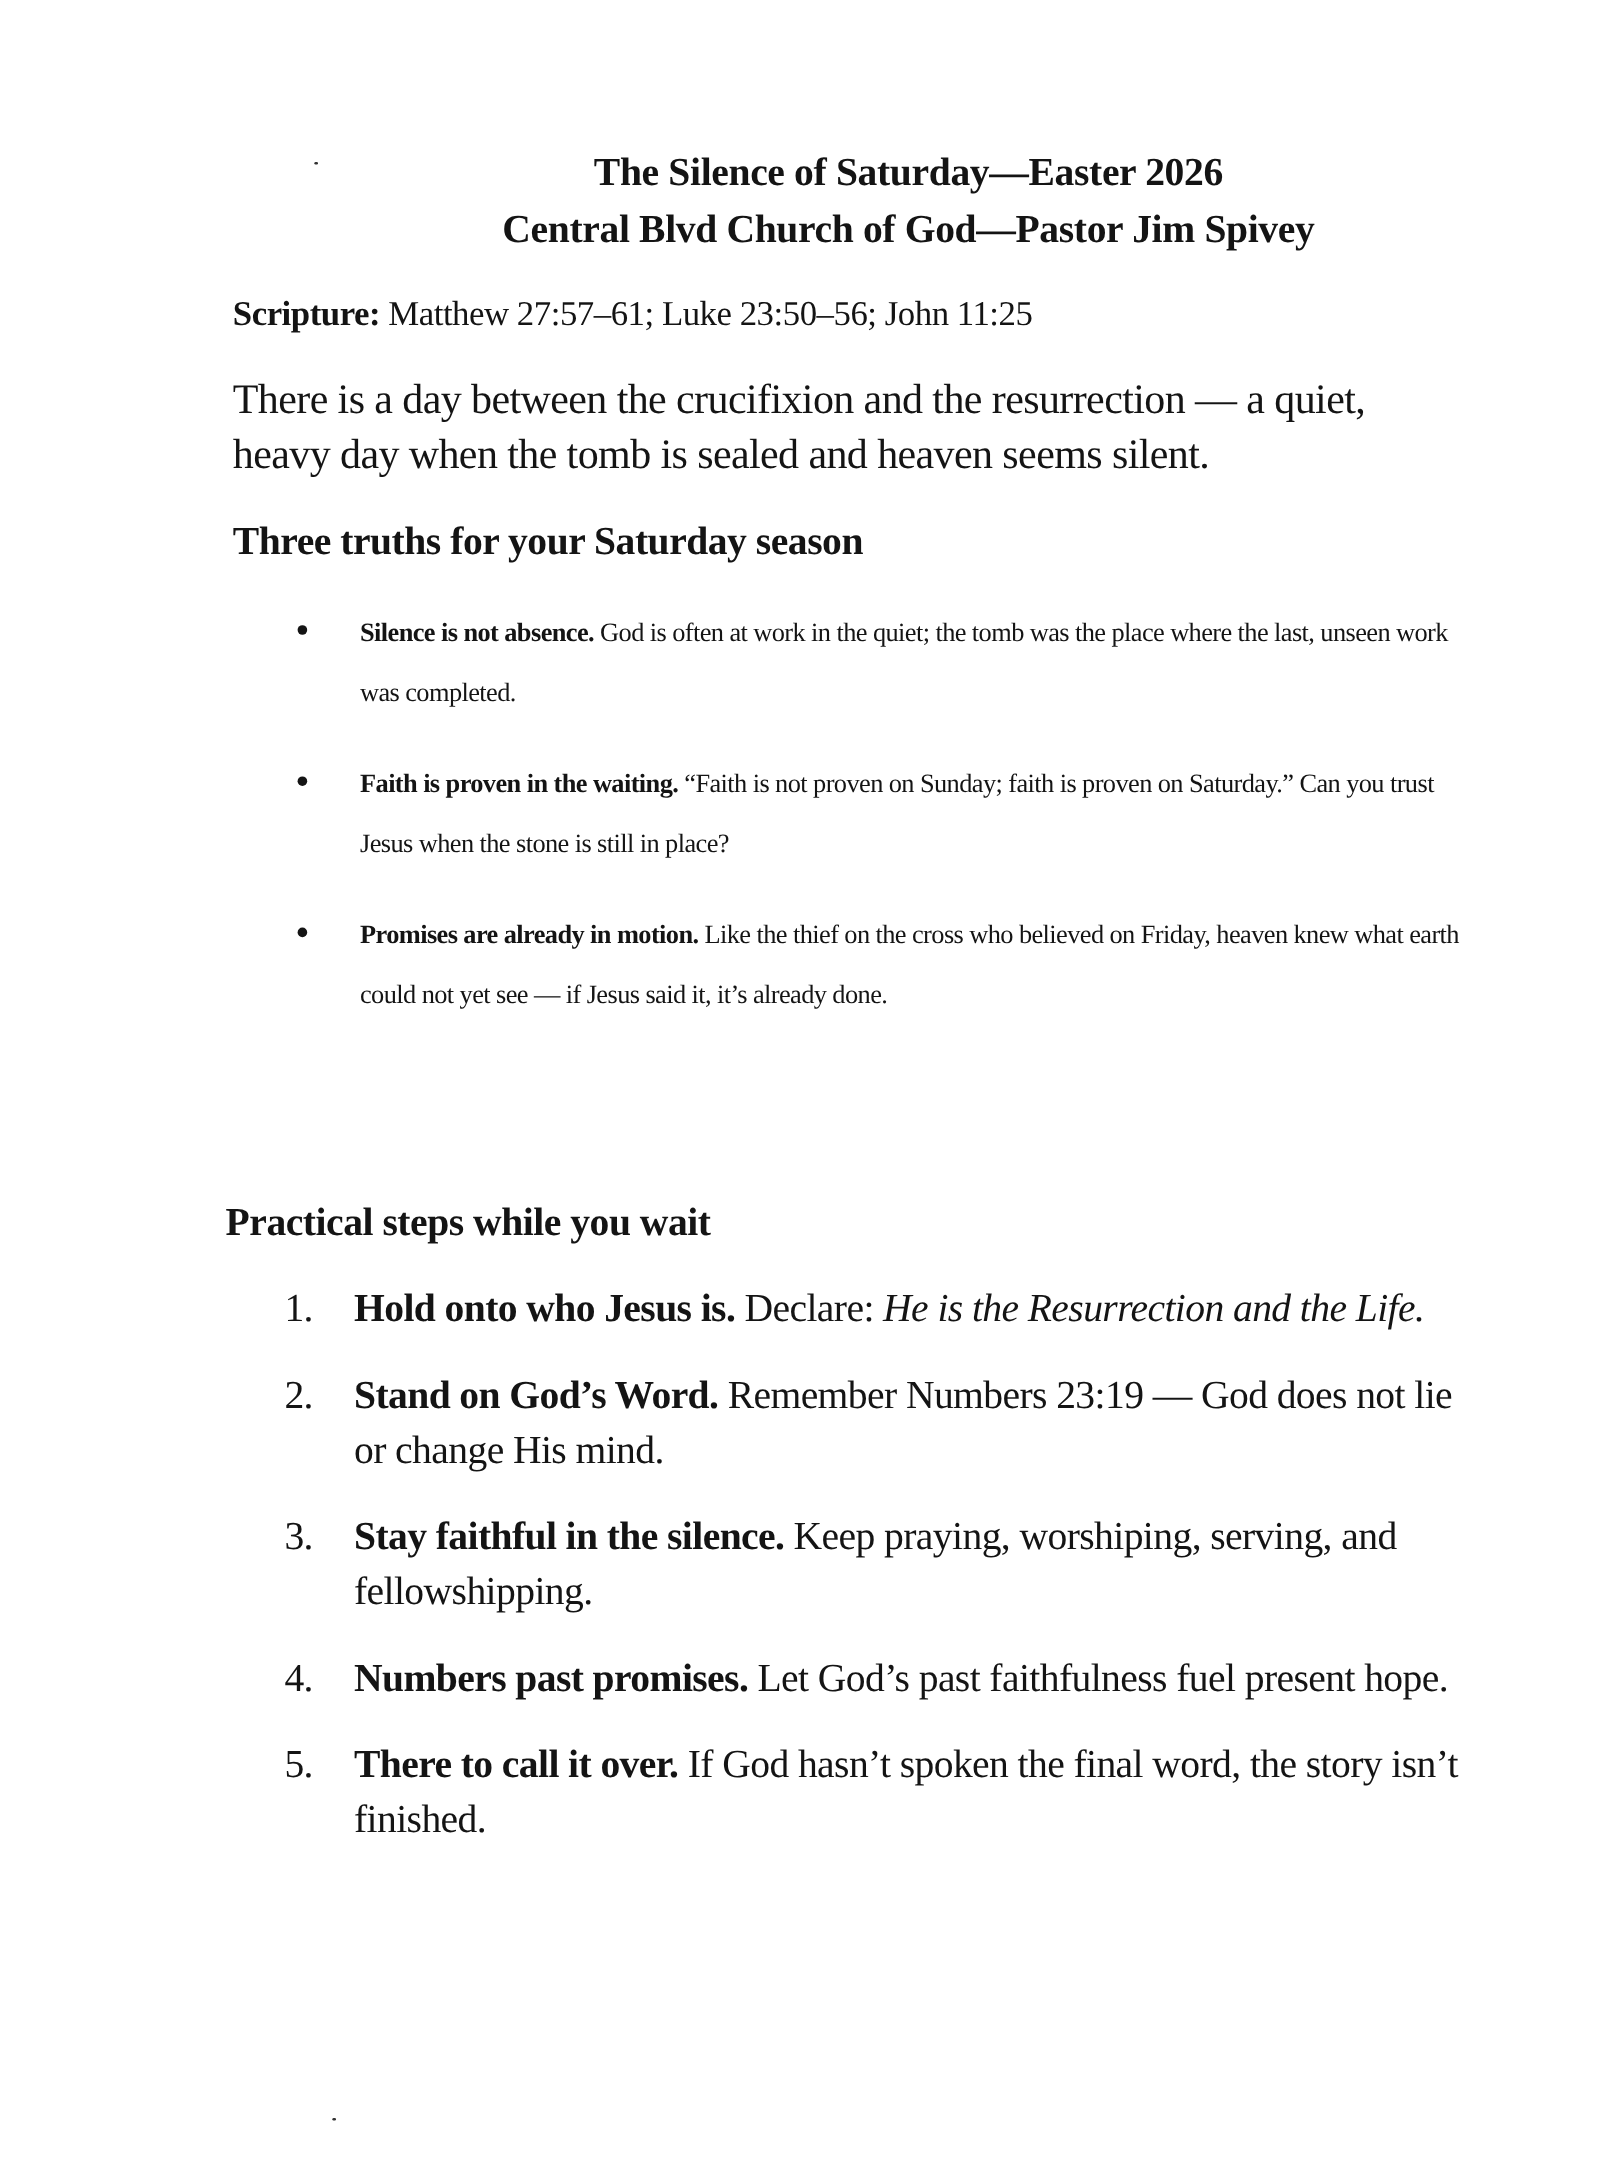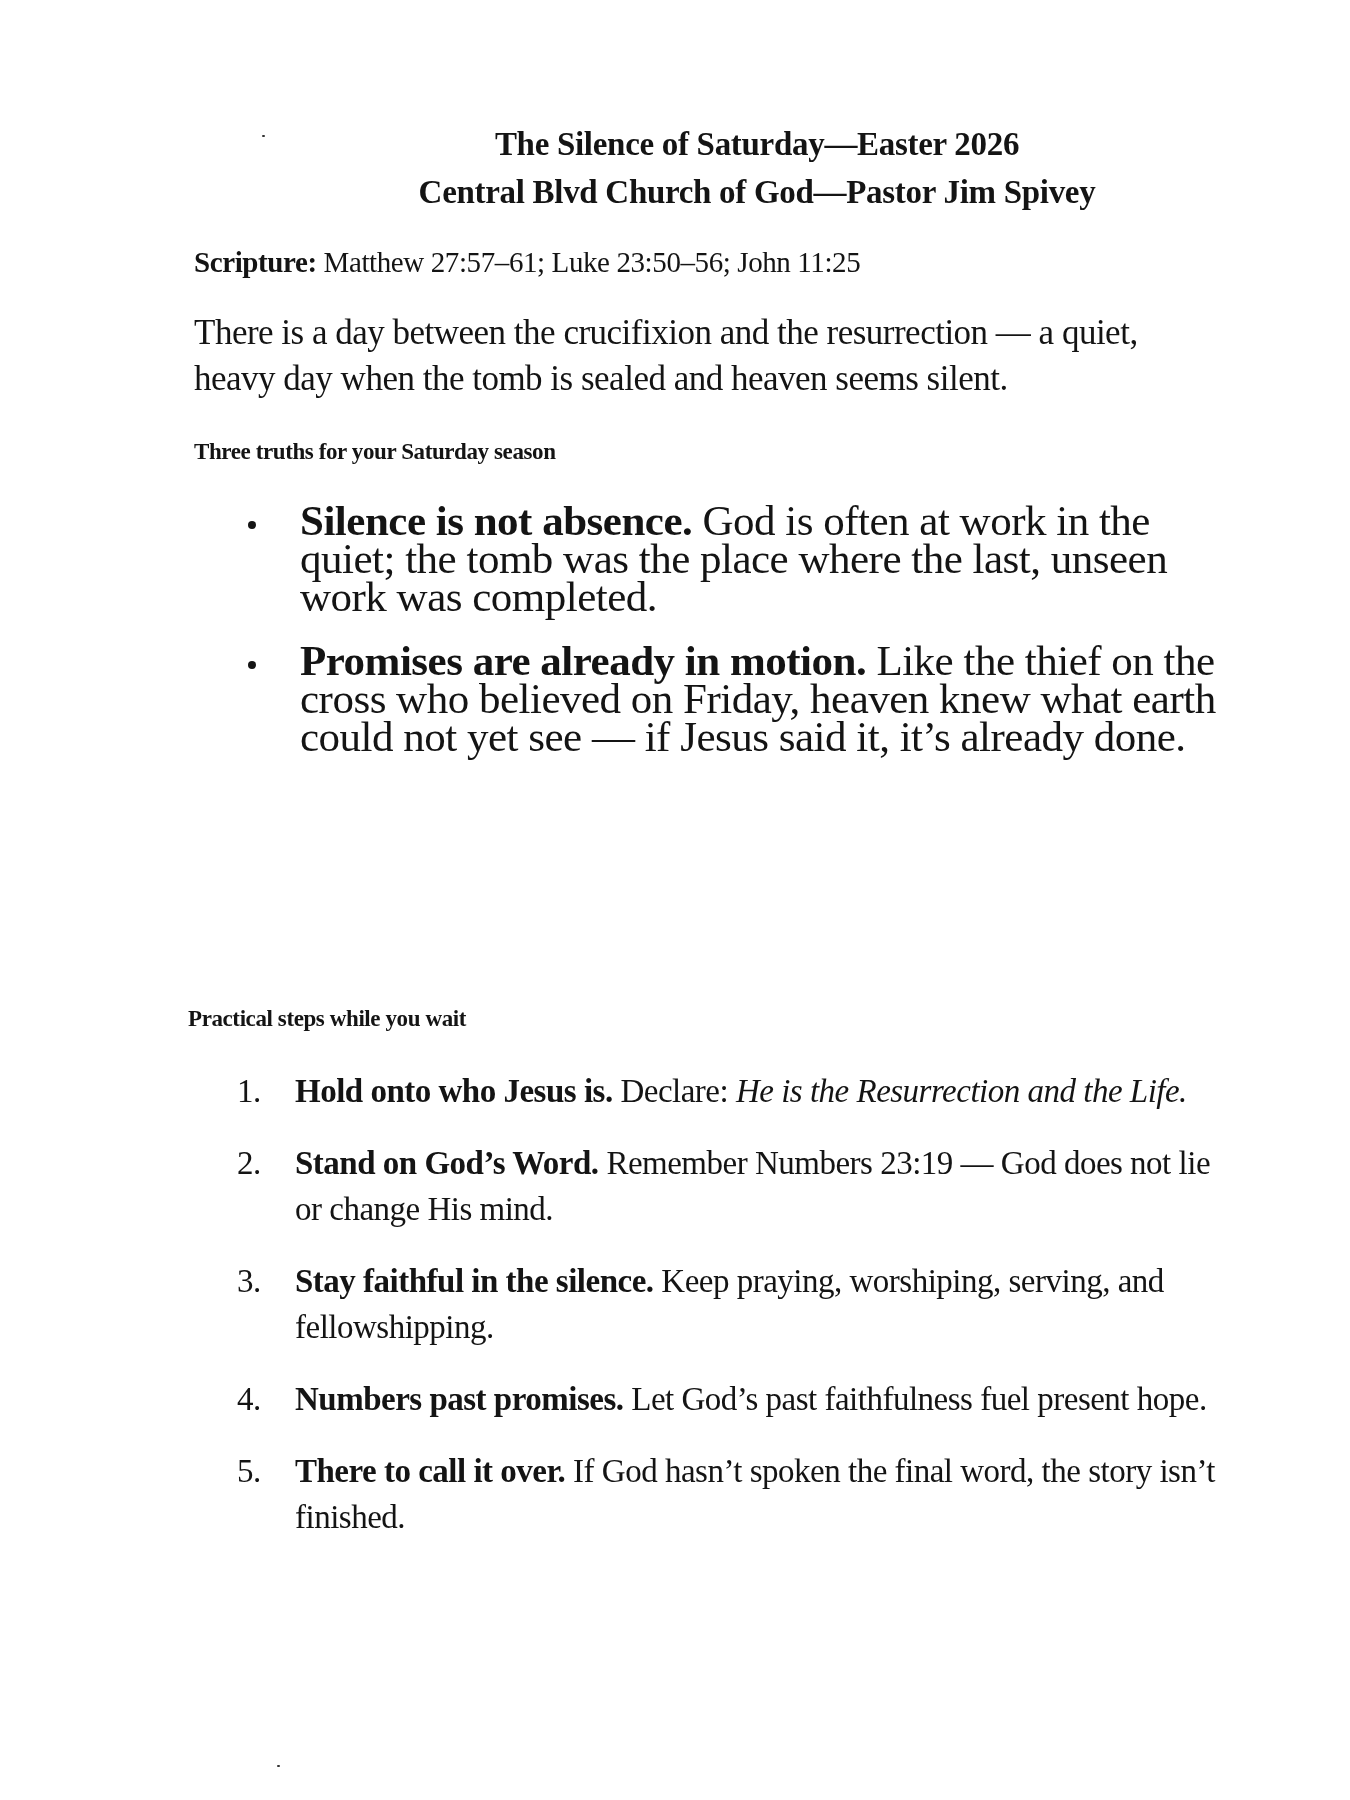--- a/index.html
+++ b/index.html
@@ -15,7 +15,7 @@
   .scripture { position: absolute; top: 240px; left: 157px; font-size: 29px; line-height: 44px; letter-spacing: -0.4px; }
   .scripture b { font-weight: bold; }
   .intro { position: absolute; top: 310px; left: 157px; width: 1030px; font-size: 35px; line-height: 46px; letter-spacing: -0.5px; }
-  .heading { position: absolute; font-weight: bold; font-size: 23px; line-height: 44px; letter-spacing: -0.4px; }
+  .heading { position: absolute; font-weight: bold; font-size: 33px; line-height: 44px; letter-spacing: -0.4px; }
   .h1 { top: 430px; left: 157px; }
   .h2 { top: 997px; left: 151px; text-align: right; }
   .bullets { position: absolute; top: 502px; left: 205px; width: 990px; margin: 0; padding: 0; list-style: none; }

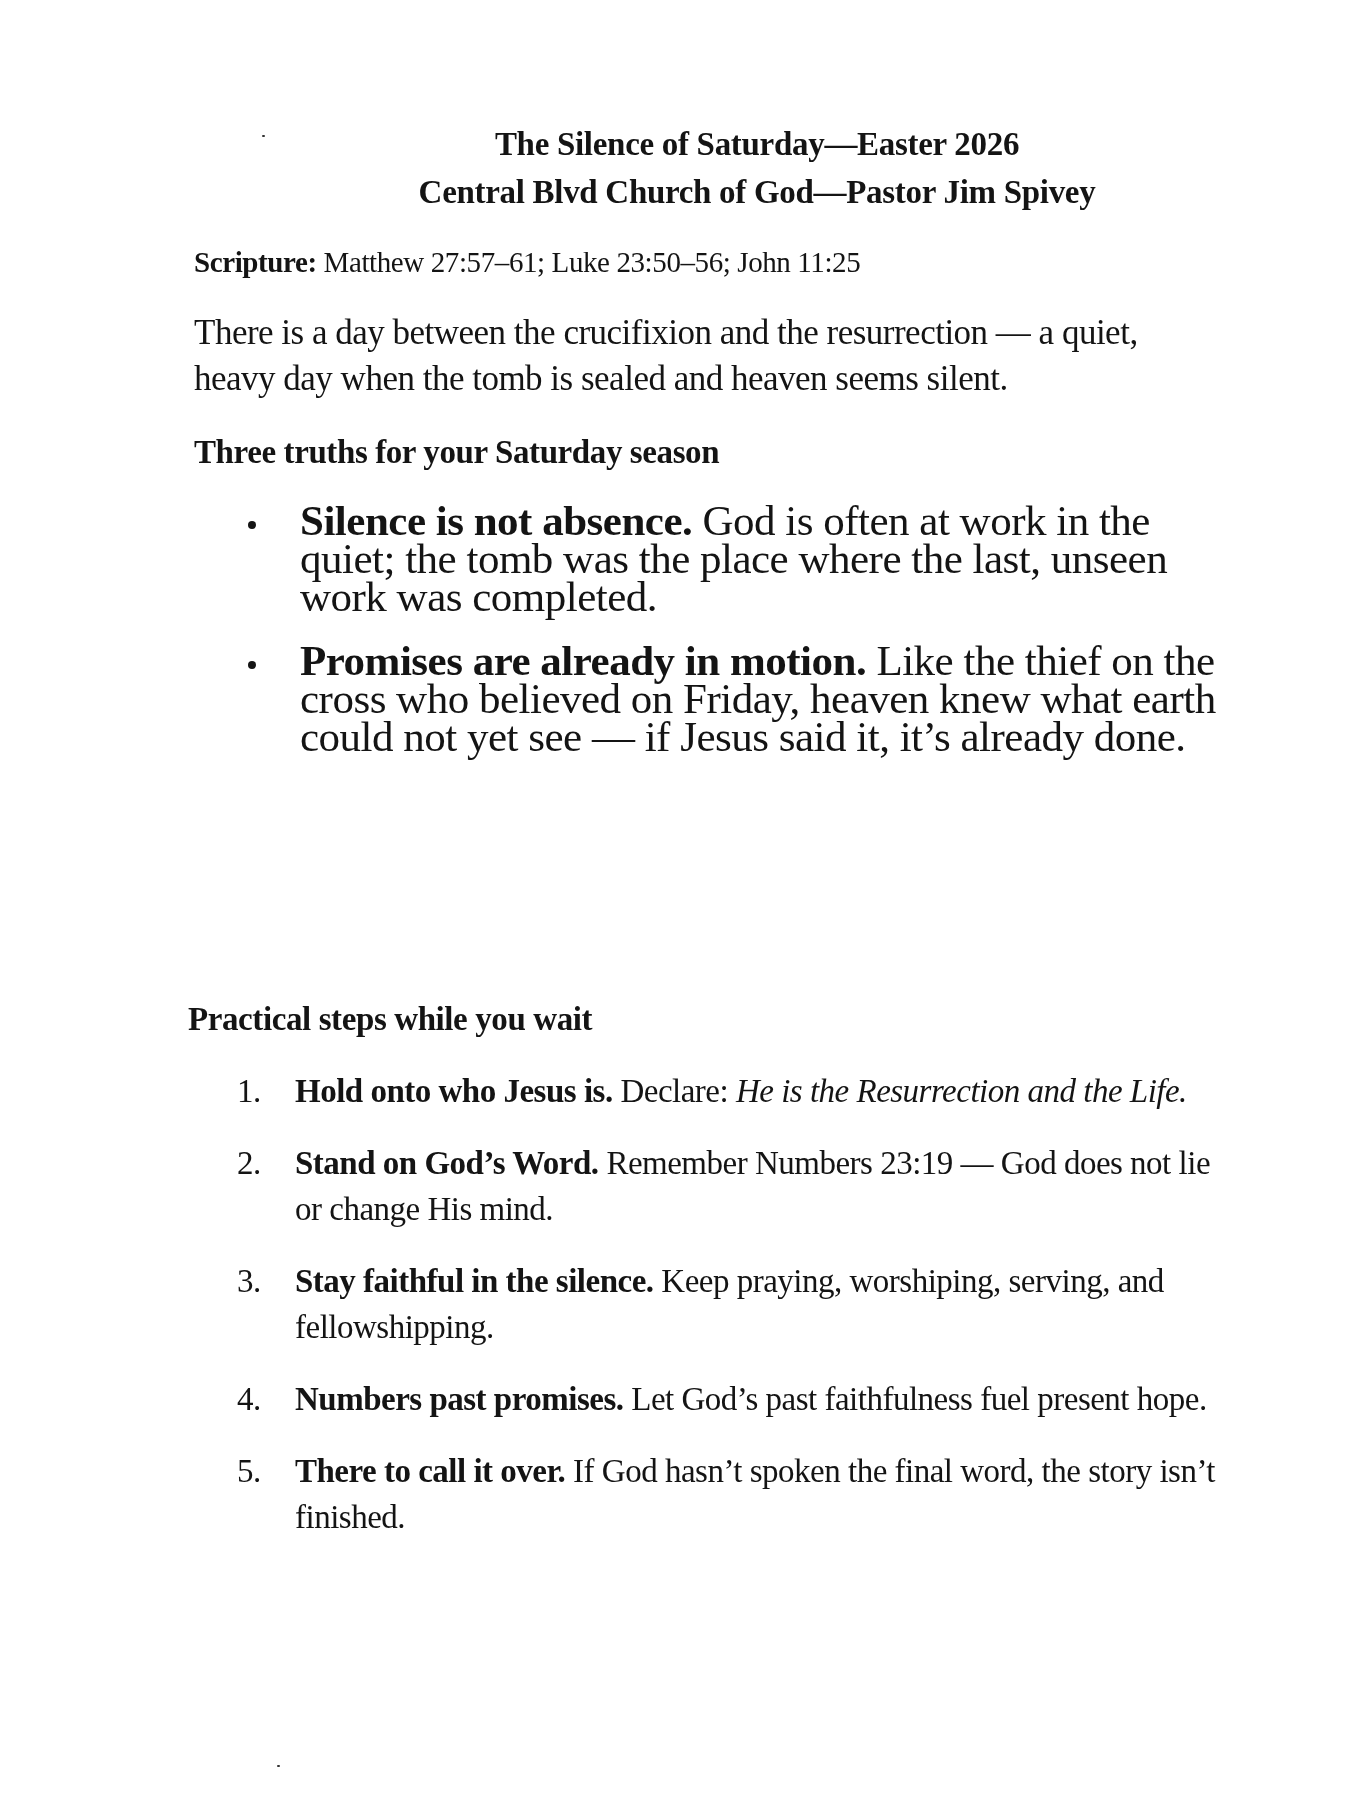--- a/index.html
+++ b/index.html
@@ -19,7 +19,7 @@
   .h1 { top: 430px; left: 157px; }
   .h2 { top: 997px; left: 151px; text-align: right; }
   .bullets { position: absolute; top: 502px; left: 205px; width: 990px; margin: 0; padding: 0; list-style: none; }
-  .bullets li { position: relative; padding-left: 58px; font-size: 43px; line-height: 38px; letter-spacing: -0.5px; margin-bottom: 26px; }
+  .bullets li { position: relative; padding-left: 58px; font-size: 22px; line-height: 50px; letter-spacing: -0.5px; margin-bottom: 26px; }
   .bullets .dot { position: absolute; left: 6px; top: 19px; width: 8px; height: 8px; border-radius: 50%; background: #141414; }
   .steps { position: absolute; top: 1068px; left: 200px; width: 990px; margin: 0; padding: 0; list-style: none; }
   .steps li { position: relative; padding-left: 58px; font-size: 33px; line-height: 46px; letter-spacing: -0.5px; margin-bottom: 26px; }

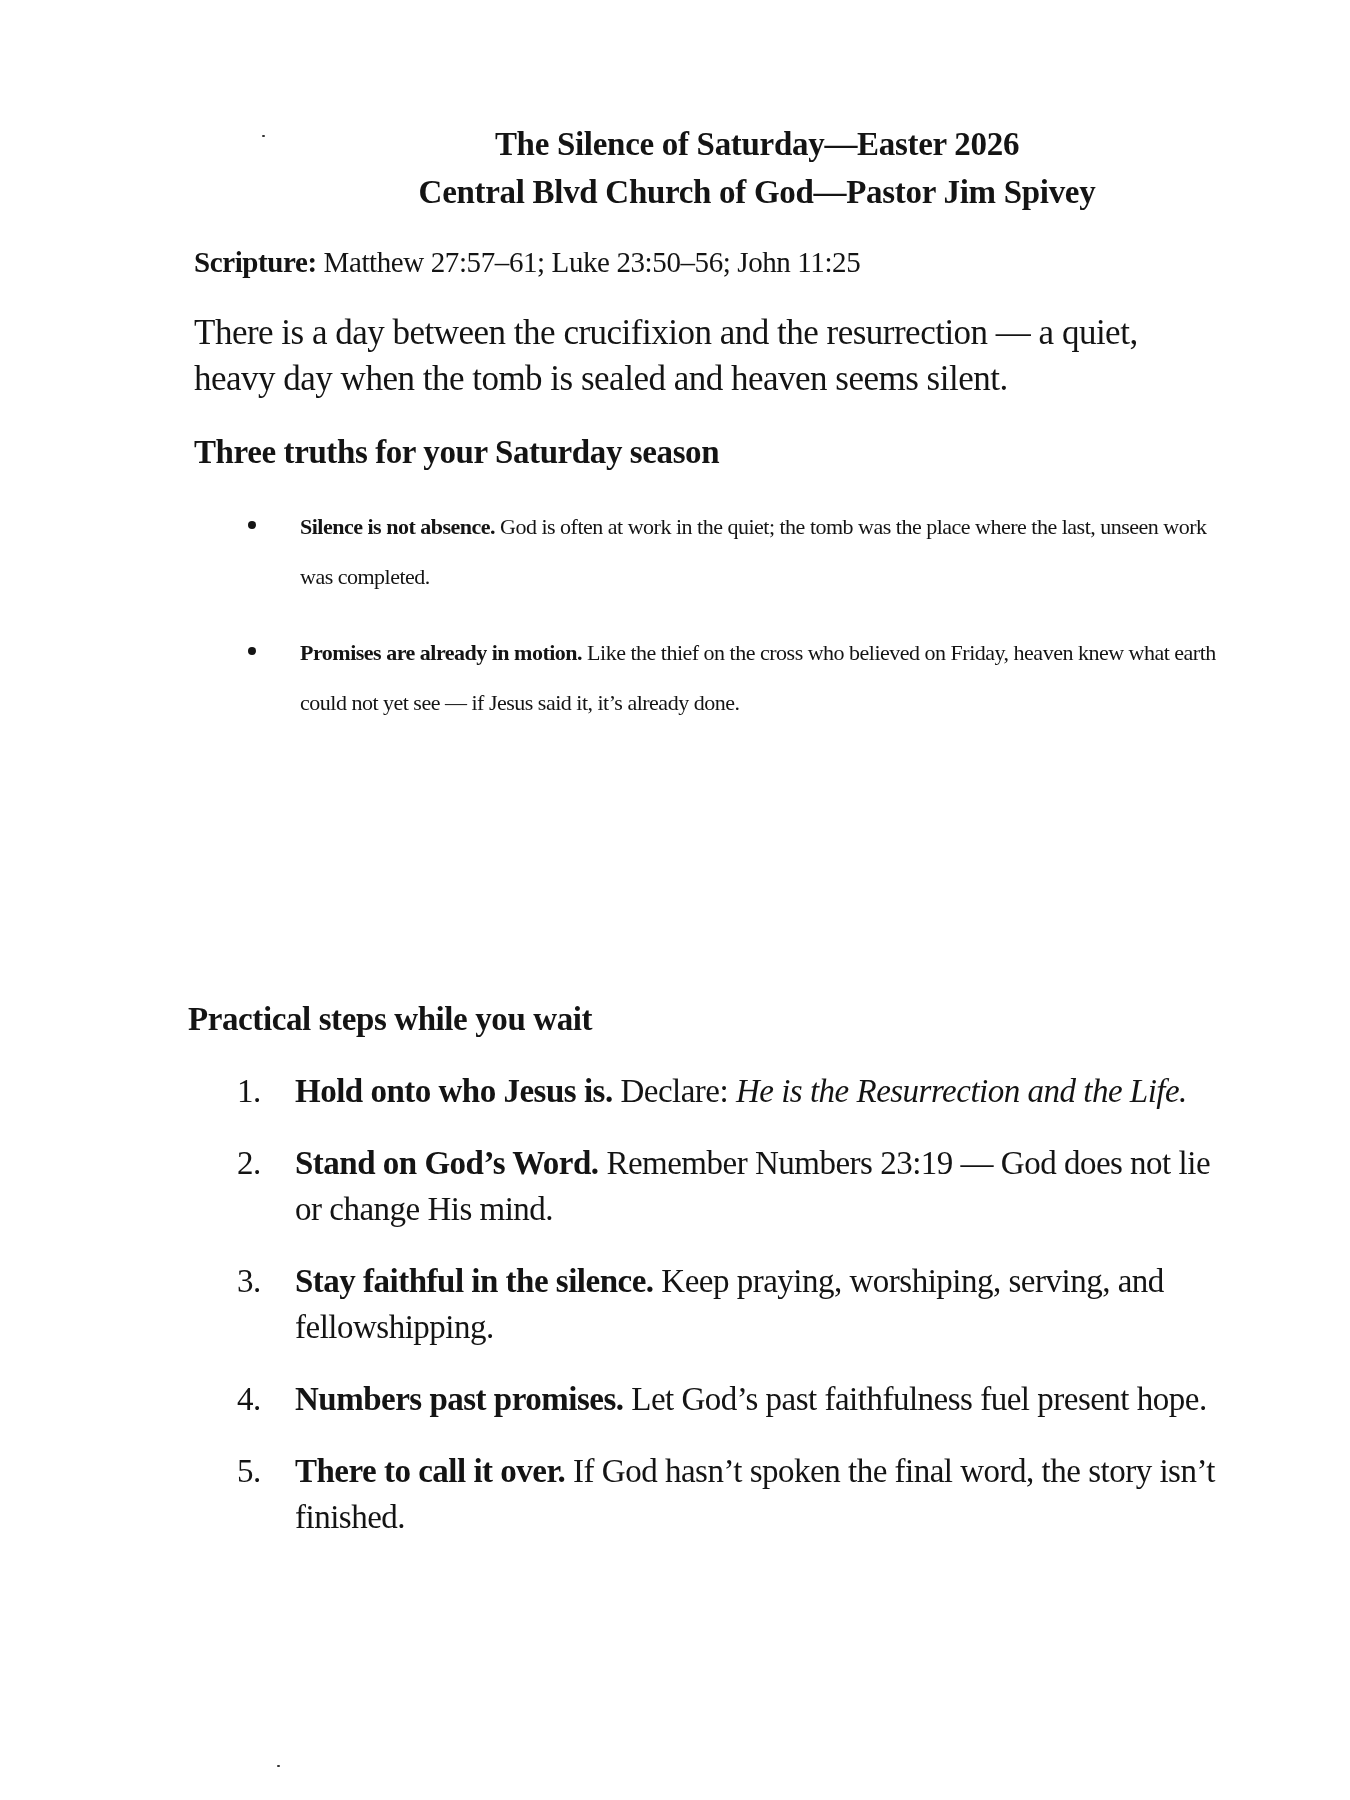--- a/index.html
+++ b/index.html
@@ -54,6 +54,10 @@
     </li>
     <li>
       <span class="dot"></span>
+      <b class="lead">Faith is proven in the waiting.</b><span> “Faith is not proven on Sunday; faith is proven on Saturday.” Can you trust Jesus when the stone is still in place?</span>
+    </li>
+    <li>
+      <span class="dot"></span>
       <b class="lead">Promises are already in motion.</b><span> Like the thief on the cross who believed on Friday, heaven knew what earth could not yet see — if Jesus said it, it’s already done.</span>
     </li>
   </ul>

